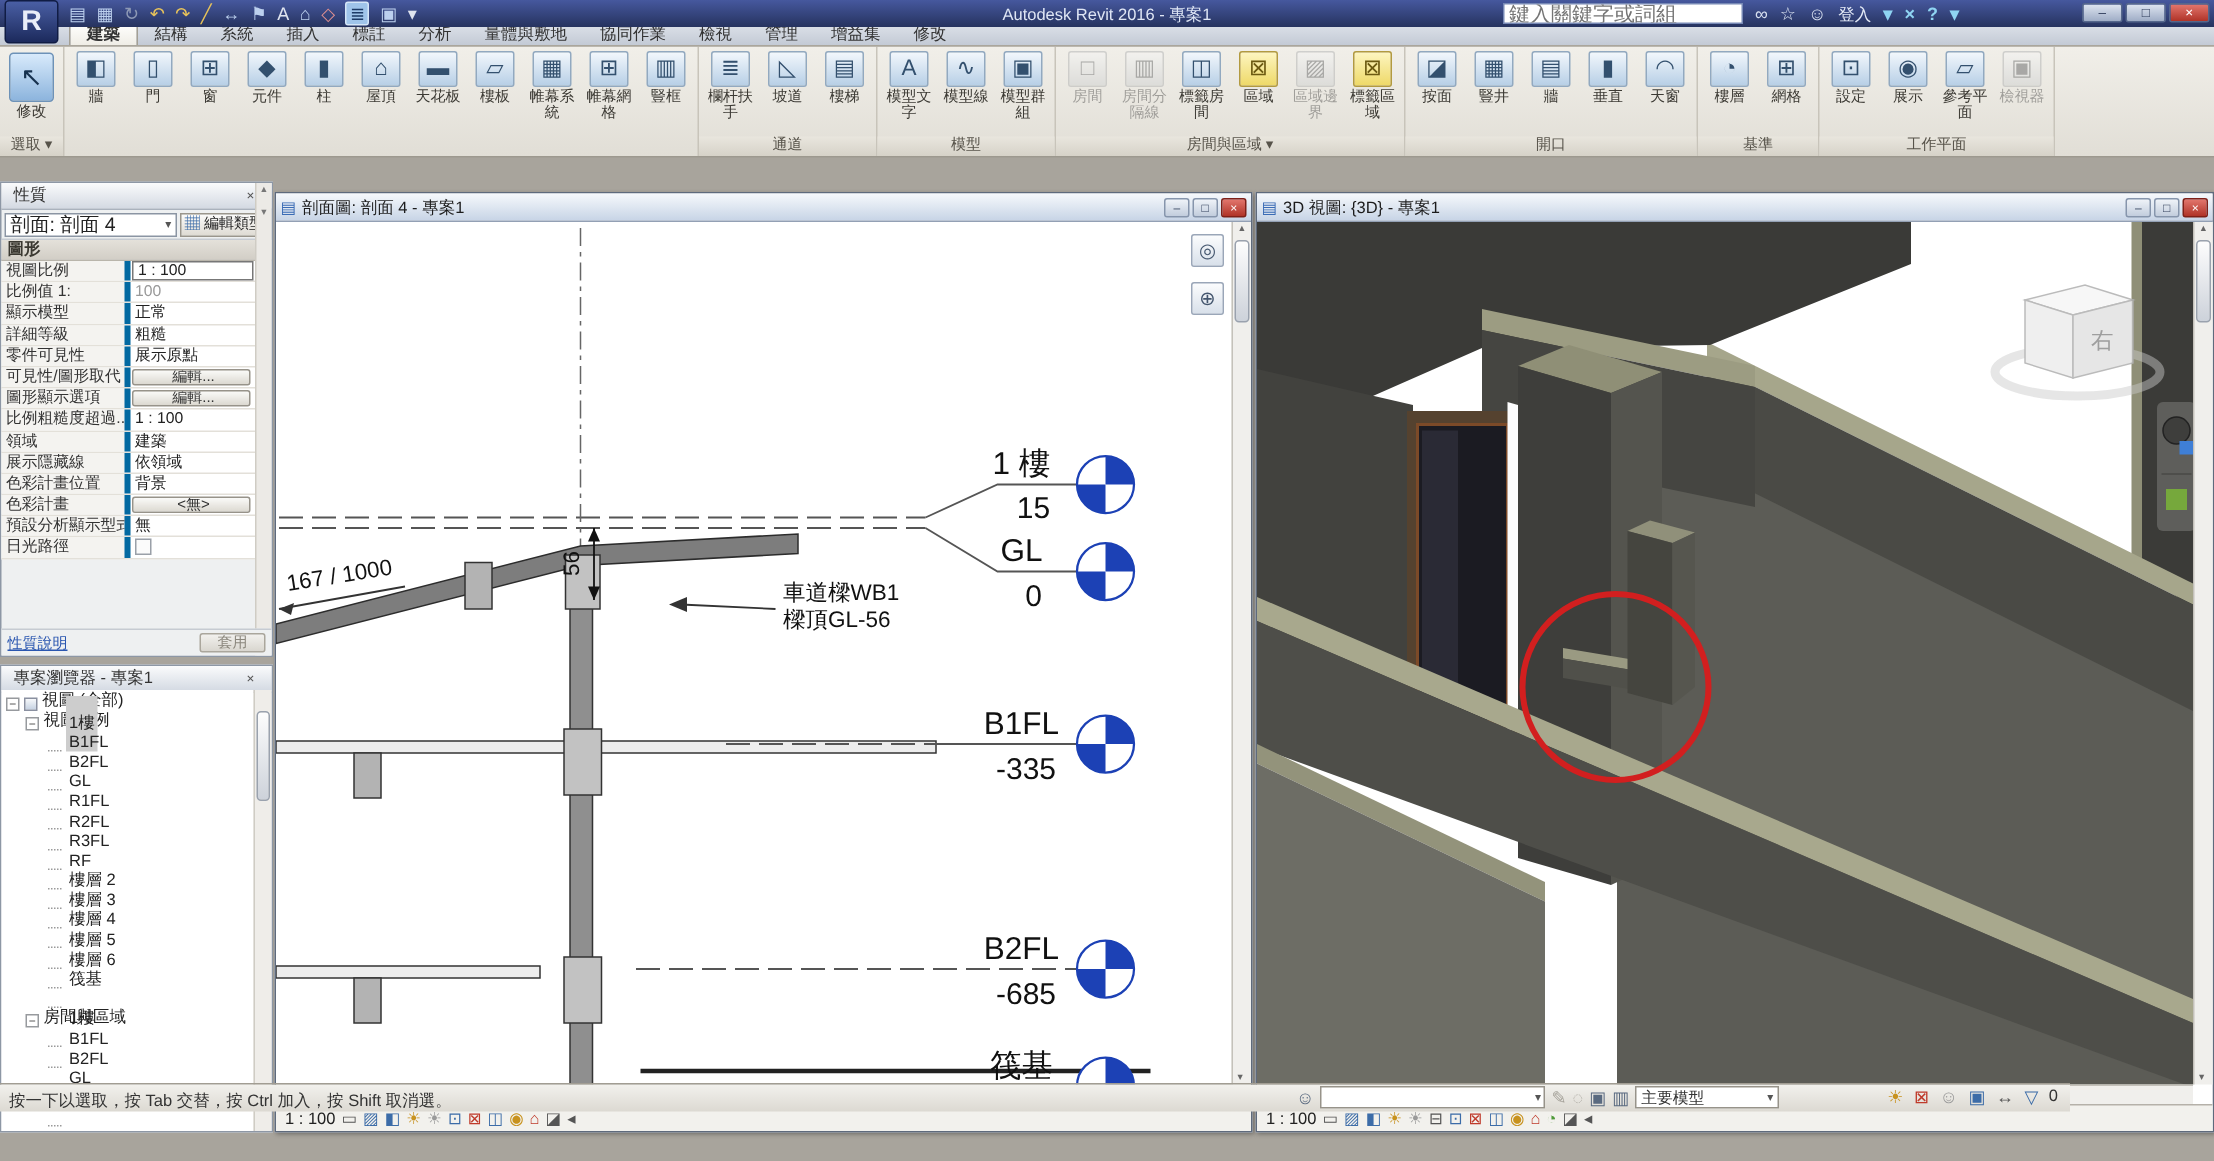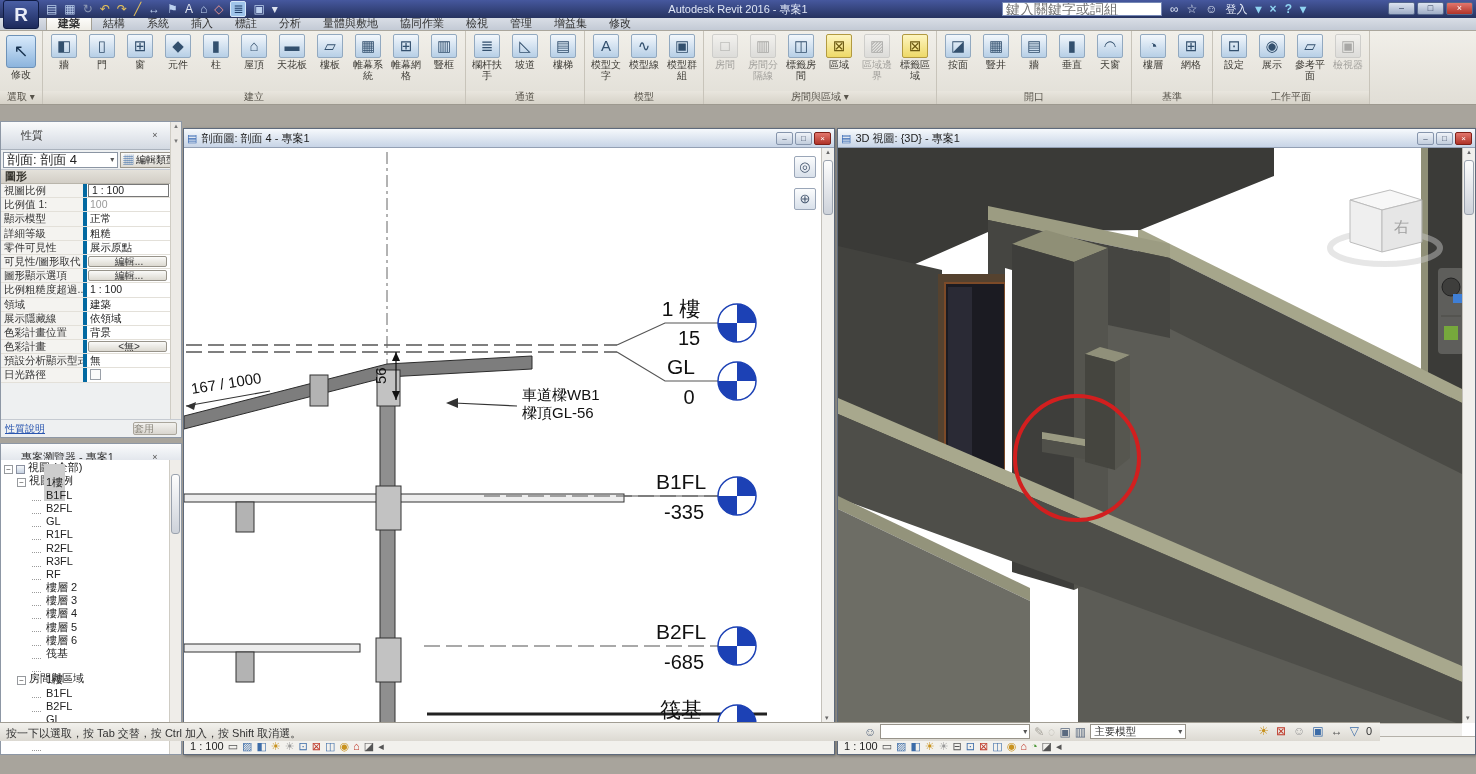--- a/index.html
+++ b/index.html
@@ -222,7 +222,6 @@
         <div class="tlabel">豎框</div>
       </div>
     </div>
-    <div class="rlabel">建立</div>
   </div>
 
   <div class="rpanel">

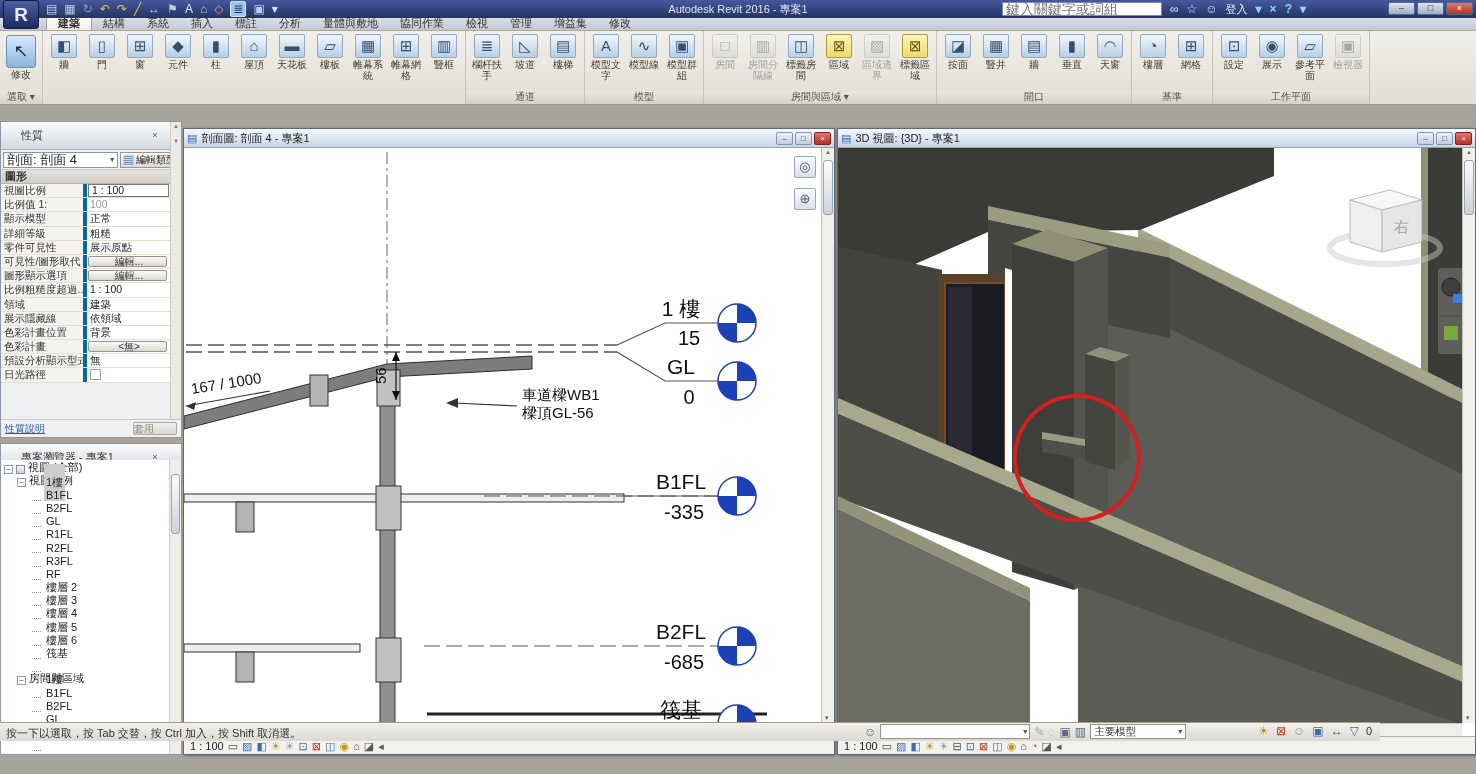--- a/index.html
+++ b/index.html
@@ -39,7 +39,7 @@
   .modify-icon{width:30px;height:33px;margin:2px auto 0;background:linear-gradient(#d8eafb,#8cb4dd);border:1px solid #6d92b8;border-radius:3px;font-size:18px;line-height:31px;color:#16314e}
   
   .palette{position:absolute;left:0;width:182px;background:#eef0f1;border:1px solid #8d97a5;z-index:10}
-  .ptitle{height:28px;background:linear-gradient(#fafbfc,#d3d9e2);border-bottom:1px solid #aab2bd;font-size:11px;line-height:15px;padding:0 20px;display:flex;justify-content:space-between;align-items:center;color:#333}
+  .ptitle{height:18px;background:linear-gradient(#fafbfc,#d3d9e2);border-bottom:1px solid #aab2bd;font-size:11px;line-height:15px;padding:0 8px;display:flex;justify-content:space-between;align-items:center;color:#333}
   .pclose{width:12px;height:12px;font-size:9px;line-height:11px;text-align:center;color:#555}
   .ptype{height:51px;background:#fff;border-bottom:1px solid #b8bec8;display:flex;align-items:center;padding:2px}
   .ptype-icn{width:40px;height:42px;border:1px solid #cfd3d9;background:#fff;display:flex;align-items:center;justify-content:center}

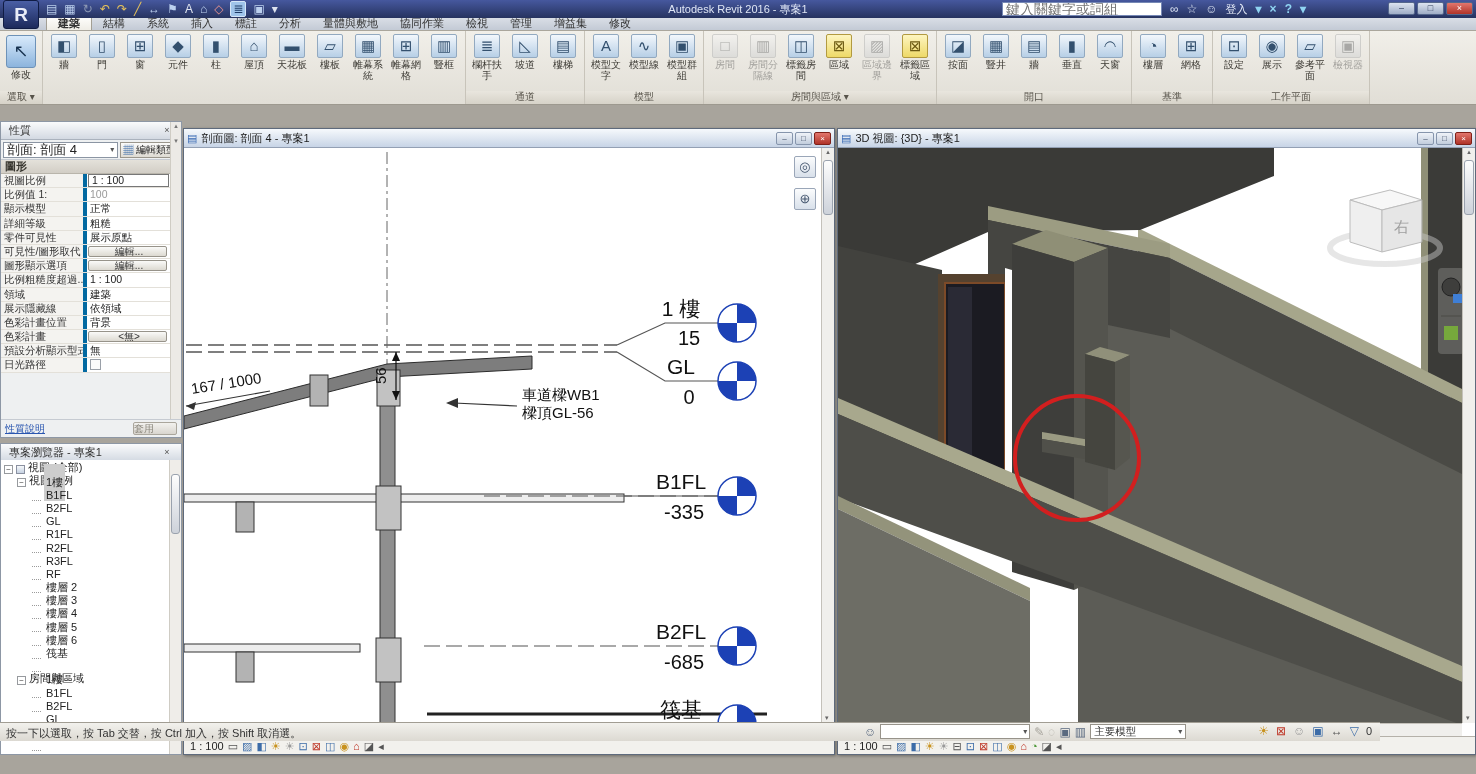--- a/index.html
+++ b/index.html
@@ -59,7 +59,7 @@
   .prow.check .pval::before{content:"";display:inline-block;width:9px;height:9px;border:1px solid #9aa0a8;background:#fbfbfb;margin-top:1px}
   .pfoot{position:absolute;left:0;right:0;bottom:0;height:18px;background:#eef0f1;border-top:1px solid #c6cbd2;display:flex;justify-content:space-between;align-items:center;padding:0 4px}
   .phelp{color:#2a56b0;text-decoration:underline;font-size:10px}
-  .papply{width:44px;height:13px;background:linear-gradient(#f2f1ee,#d9d6cf);border:1px solid #aaa69c;color:#8c887e;font-size:10px;line-height:11px;border-radius:2px}
+  .papply{width:44px;height:13px;background:linear-gradient(#f2f1ee,#d9d6cf);border:1px solid #aaa69c;color:#8c887e;font-size:10px;line-height:11px;text-align:center;border-radius:2px}
   .pscroll{position:absolute;right:0;top:0;bottom:0;width:11px;background:#eceae6;border-left:1px solid #cfccc4;font-size:7px;color:#777;text-align:center}
   
   .btree{position:absolute;left:0;right:12px;top:16px;bottom:0;background:#fff;overflow:hidden;padding-top:1px}

